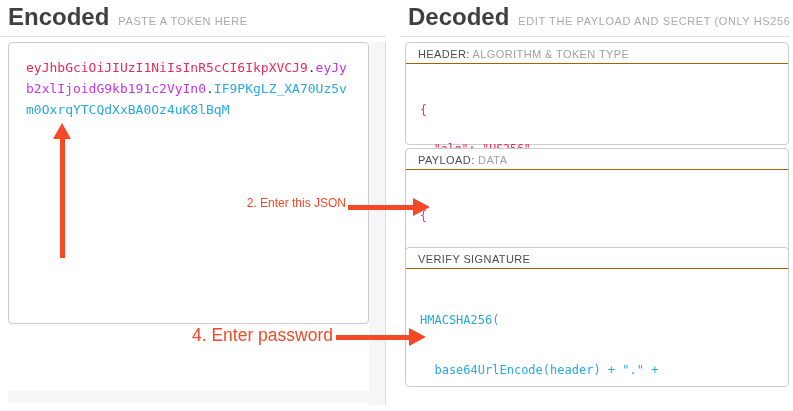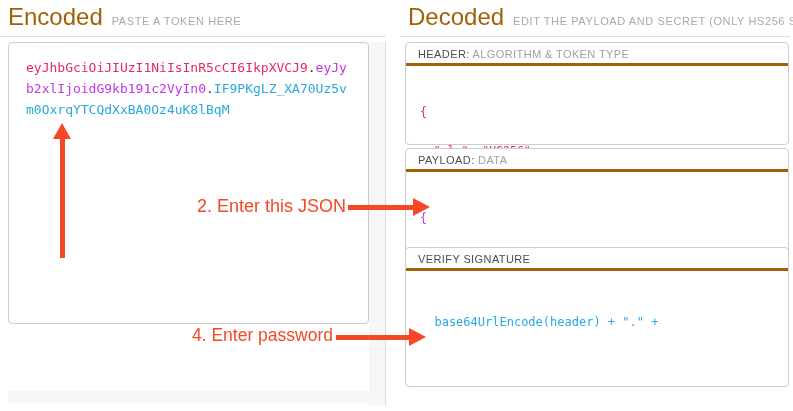--- a/index.html
+++ b/index.html
@@ -10,7 +10,7 @@
   .col-head{position:absolute;top:0;height:34px;display:flex;align-items:baseline;white-space:nowrap;}
   .col-head.left{left:8px;}
   .col-head.right{left:408px;}
-  .title{font-size:24px;font-weight:400;color:#a16207;line-height:33px;}
+  .title{font-size:24px;font-weight:700;color:#404040;line-height:33px;}
   .subtitle{font-size:11px;color:#a9a9a9;letter-spacing:0.6px;margin-left:9px;}
 
   .rule{position:absolute;top:36px;height:1px;background:#ddd;}

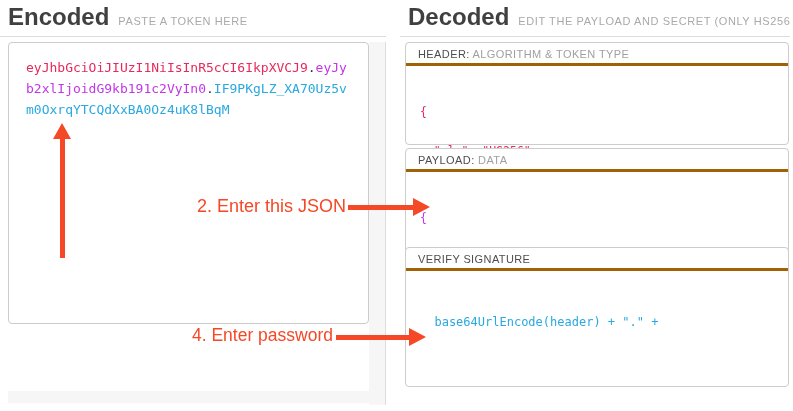--- a/index.html
+++ b/index.html
@@ -37,7 +37,7 @@
   .box-header{top:42px;height:103px;}
   .box-payload{top:148px;height:108px;}
   .box-verify{top:247px;height:140px;}
-  .box-label{padding:5px 12px 3px;font-size:11px;letter-spacing:0.4px;border-bottom:3px solid #a16207;
+  .box-label{padding:5px 12px 3px;font-size:11px;letter-spacing:0.4px;border-bottom:1px solid #a16207;
              color:#a0a0a0;white-space:nowrap;}
   .lbl-dark{color:#4d4d4d;}
   .code{font-family:"DejaVu Sans Mono","Liberation Mono",monospace;white-space:pre;}

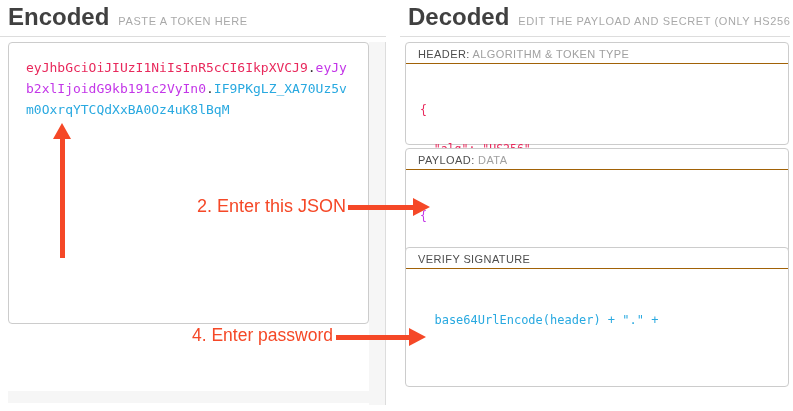--- a/index.html
+++ b/index.html
@@ -50,7 +50,7 @@
   .caret{display:inline-block;width:1px;height:13px;background:#111;vertical-align:-2px;margin-left:1px;}
 
   
-  .ann-txt{position:absolute;color:var(--annotation,#f54827);font-size:18px;white-space:nowrap;z-index:5;}
+  .ann-txt{position:absolute;color:var(--annotation,#f54827);font-size:12px;white-space:nowrap;z-index:5;}
   .ann-step3{left:27px;top:261px;font-size:17.5px;}
   .ann-step2{right:447px;top:196px;}
   .ann-step1{right:460px;top:325px;font-size:17.5px;}

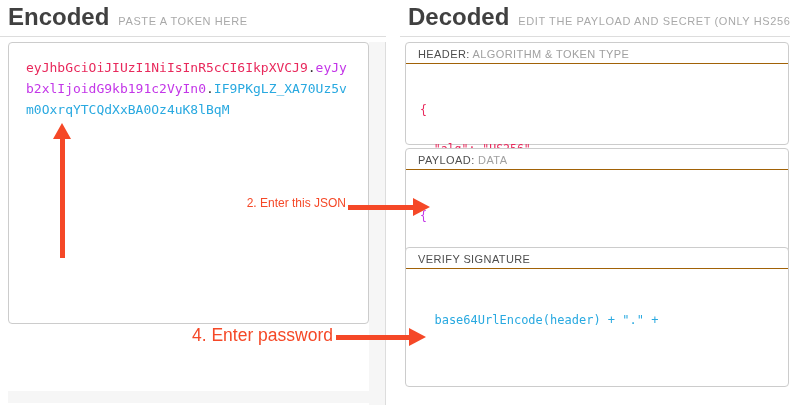--- a/index.html
+++ b/index.html
@@ -124,6 +124,7 @@
       <span class="lbl-dark">VERIFY SIGNATURE</span>
     </div>
     <div class="code code-verify cyan">
+      <div>HMACSHA256(</div>
       <div>  base64UrlEncode(header) + "." +</div>
       
       

